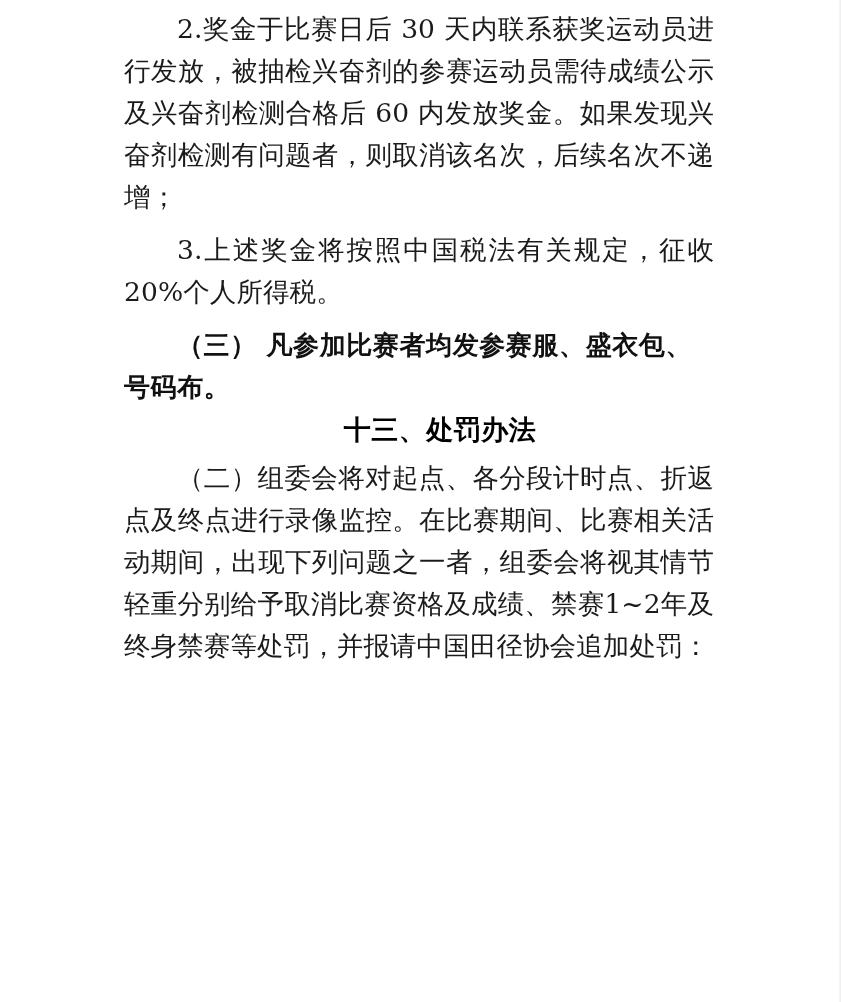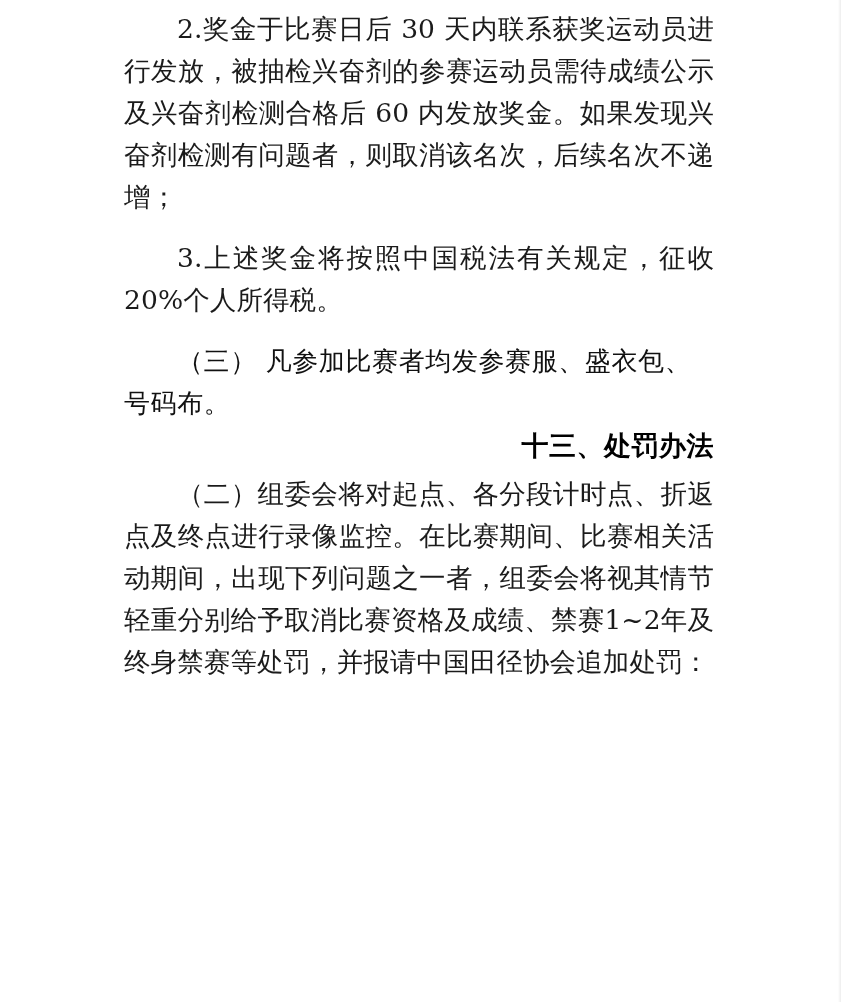--- a/index.html
+++ b/index.html
@@ -59,7 +59,7 @@
   }
 
   
-  .gap-sm { margin-top: 19px; }
+  .gap-sm { margin-top: 11px; }
   .gap-md { margin-top: 5px; }
 
   

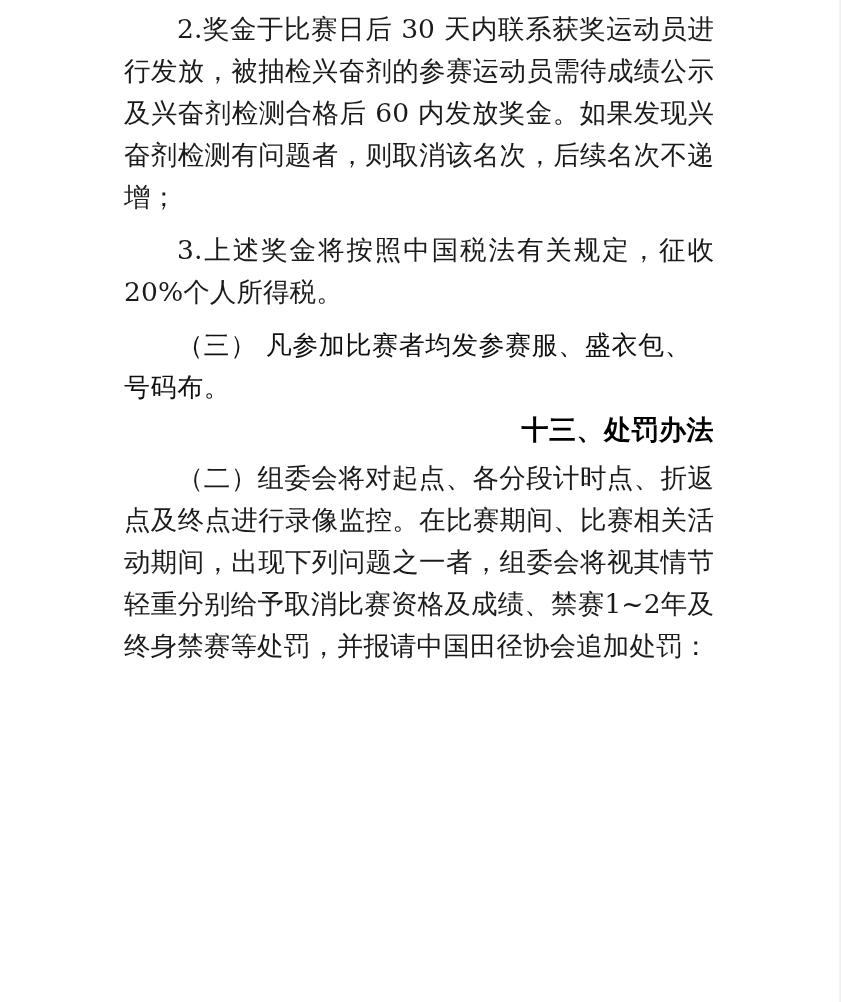--- a/index.html
+++ b/index.html
@@ -65,7 +65,7 @@
   
   .para.kai {
     text-indent: 53px;
-    font-weight: 400;
+    font-weight: 700;
     font-size: 26px;
     color: #111111;
     text-align: left;

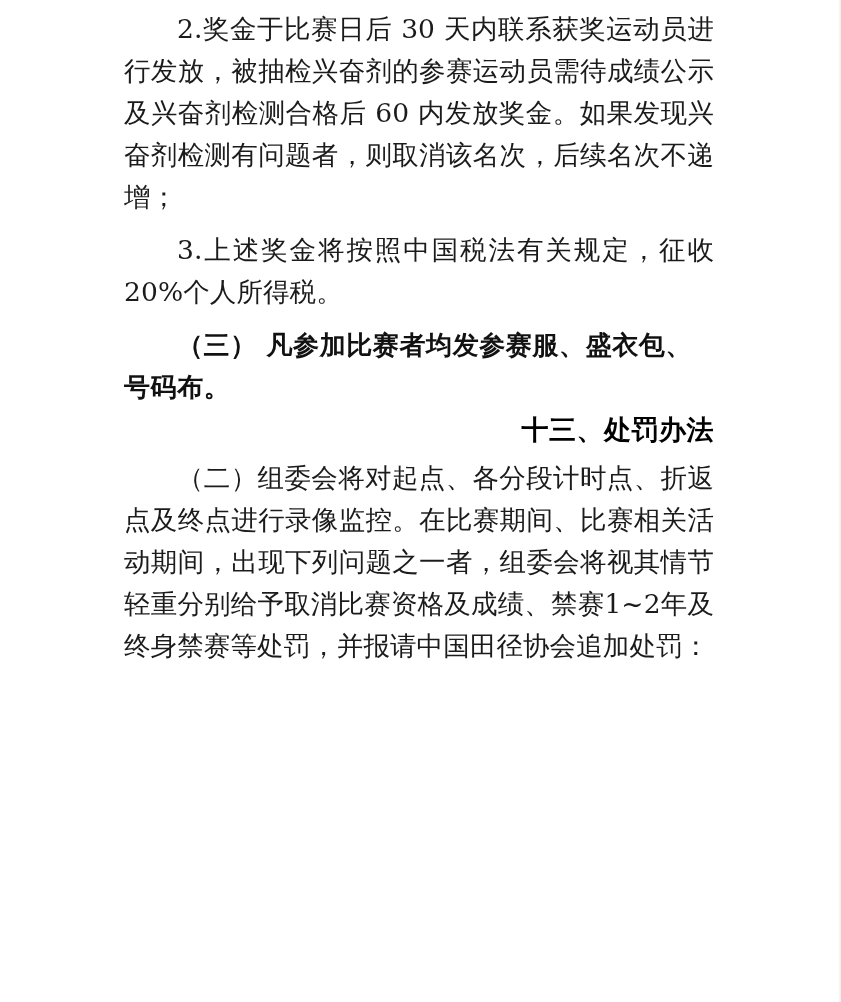--- a/index.html
+++ b/index.html
@@ -82,7 +82,7 @@
     line-height: 44px;
     color: #000000;
     letter-spacing: 0.5px;
-    text-align: right;
+    text-align: center;
   }
 </style>
 </head>

